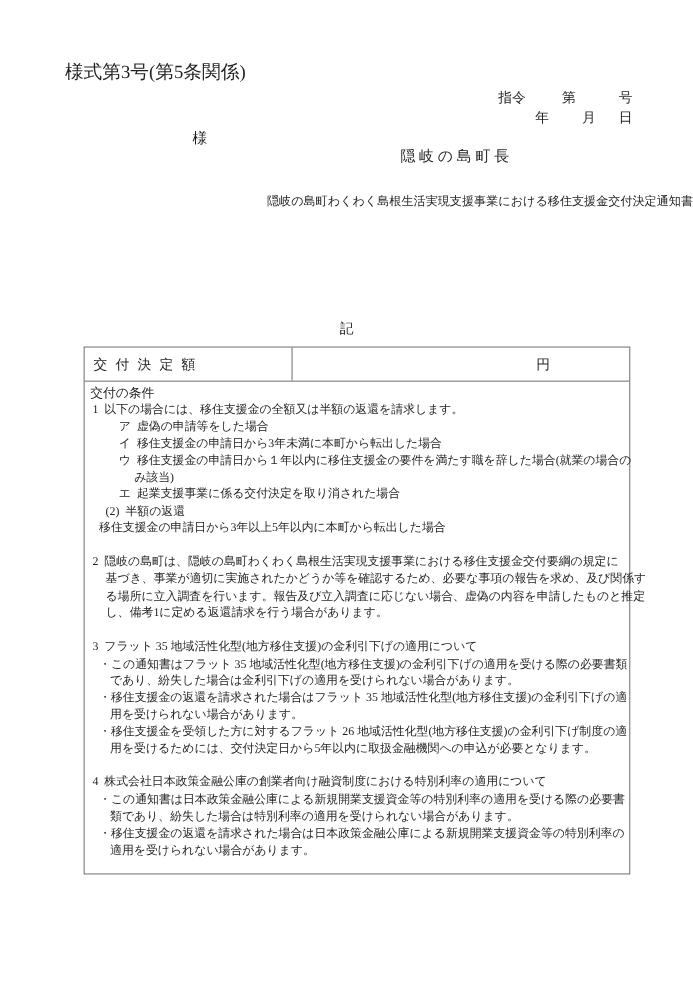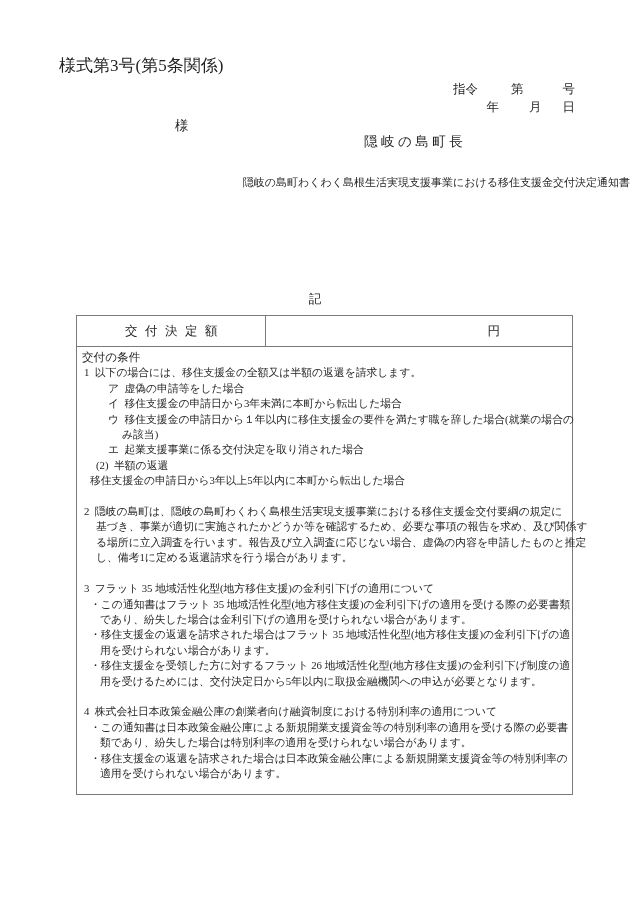--- a/index.html
+++ b/index.html
@@ -35,7 +35,7 @@
   .row1 { display:flex; height:31px; border-bottom:1px solid #7a7a7a; }
   .cell-label {
     width:189px; border-right:1px solid #7a7a7a;
-    text-align:center; line-height:30px;
+    text-align:left; line-height:30px;
     font-size:12.5px; letter-spacing:7.5px; padding-left:8px;
   }
   .cell-value {

